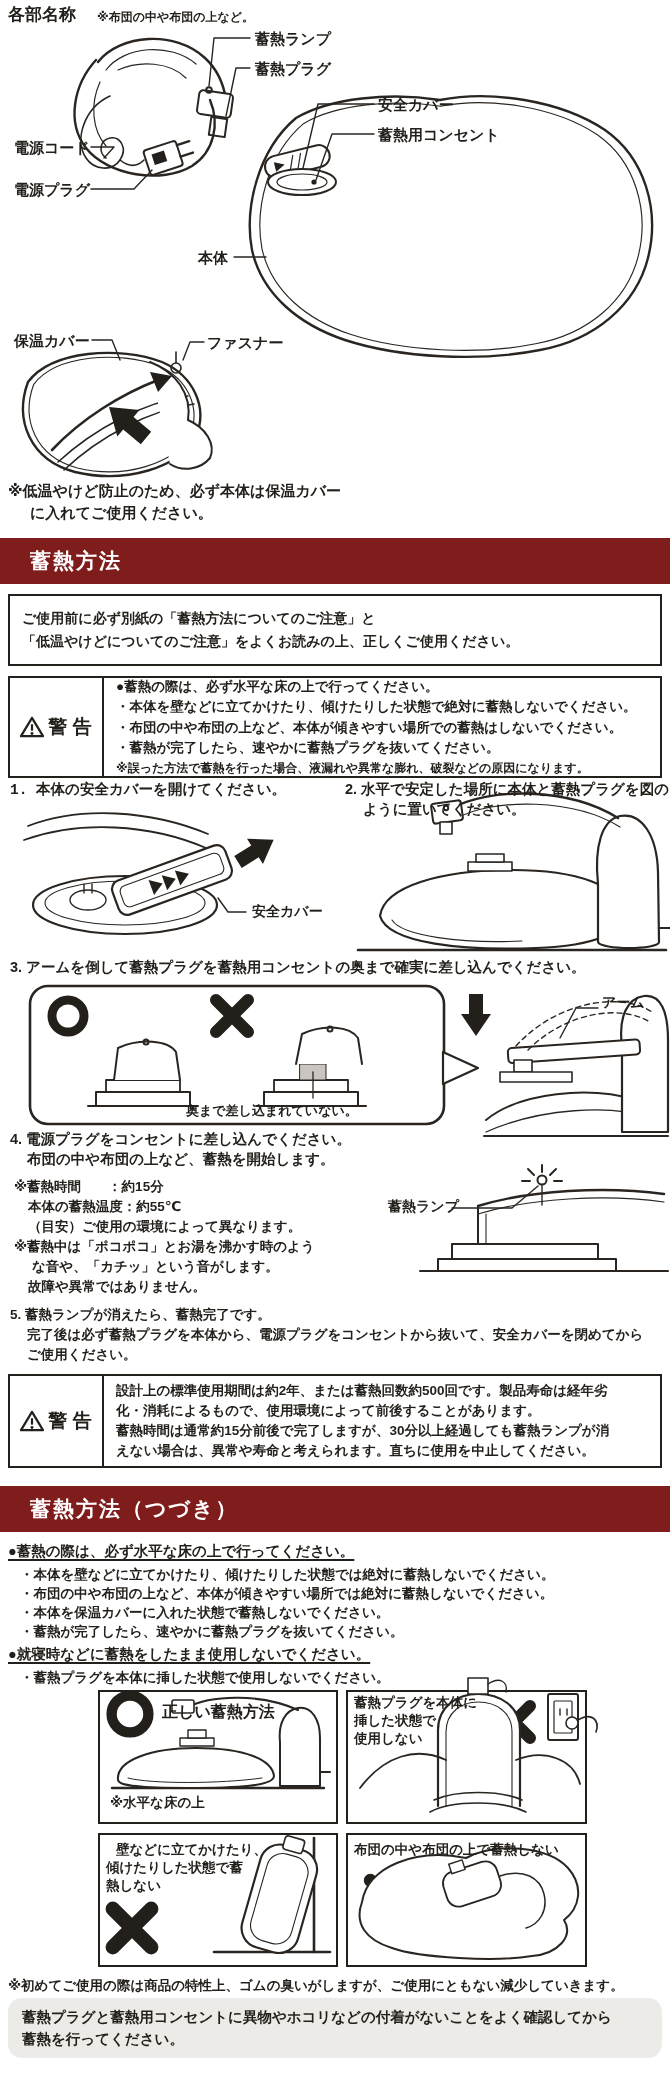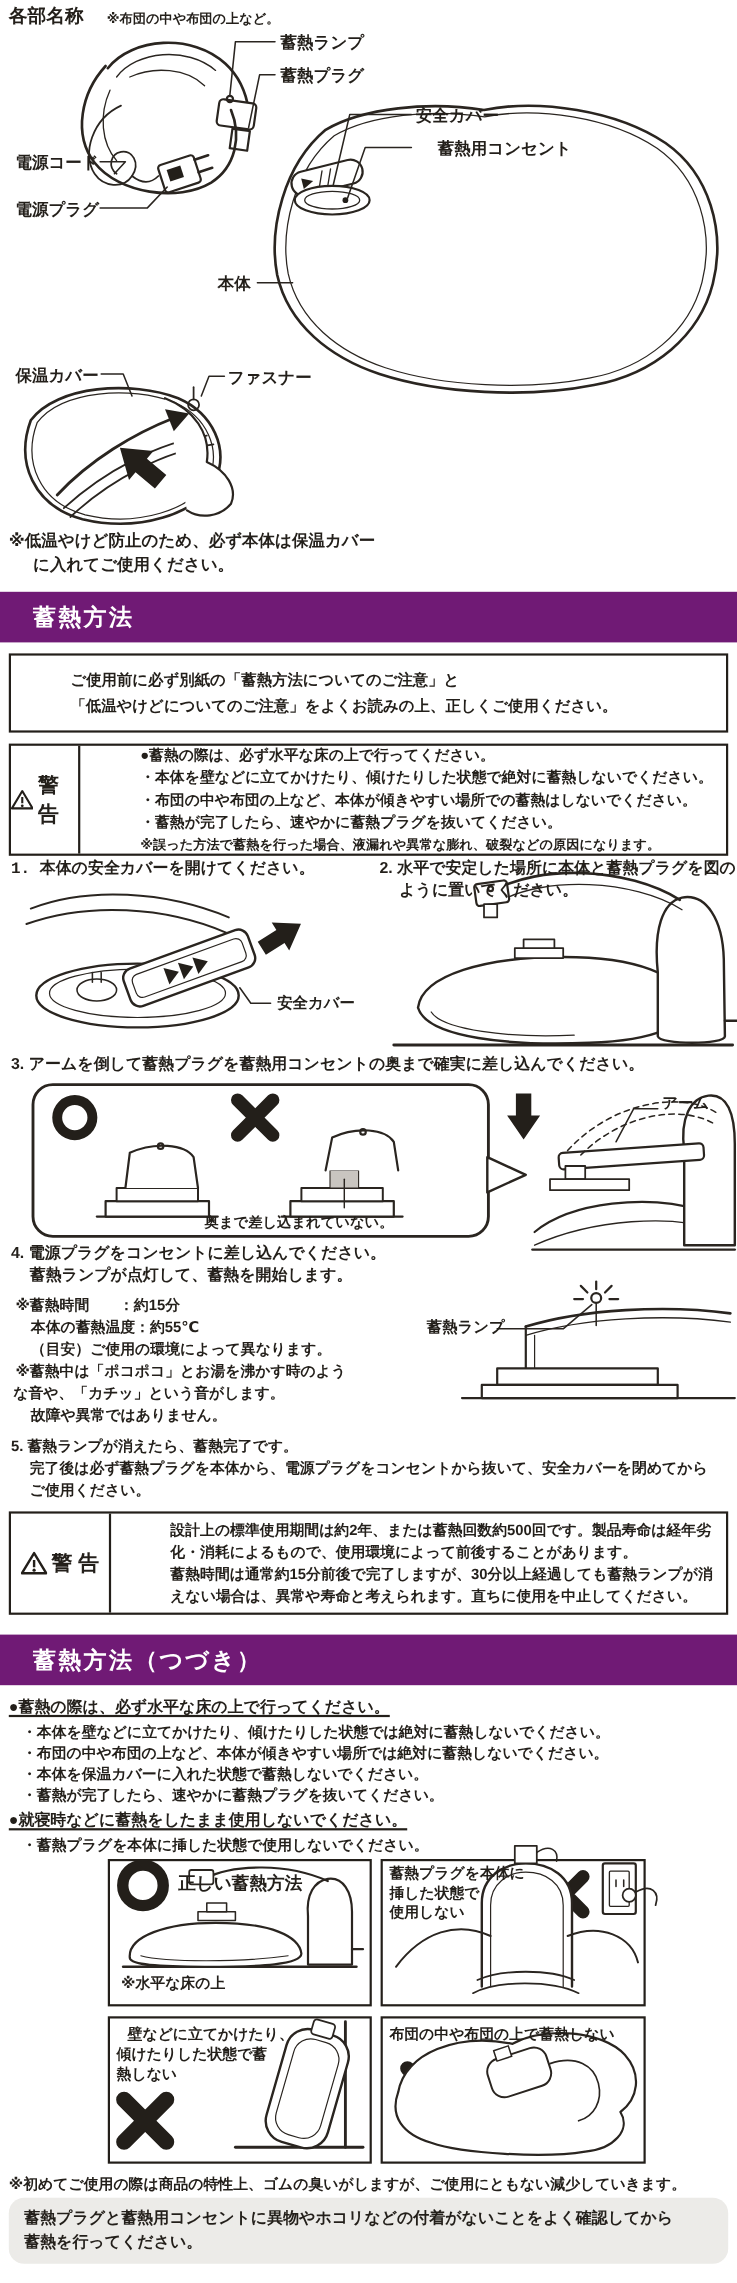--- a/index.html
+++ b/index.html
@@ -323,7 +323,7 @@
   <span class="t b" style="left:255px;top:30px;font-size:15px;">蓄熱ランプ</span>
   <span class="t b" style="left:255px;top:60px;font-size:15px;">蓄熱プラグ</span>
   <span class="t b" style="left:378px;top:96px;font-size:15px;">安全カバー</span>
-  <span class="t b" style="left:378px;top:126px;font-size:15px;margin-left:20px;">蓄熱用コンセント</span>
+  <span class="t b" style="left:378px;top:126px;font-size:15px;">蓄熱用コンセント</span>
   <span class="t b" style="left:14px;top:139px;font-size:15px;">電源コード</span>
   <span class="t b" style="left:14px;top:181px;font-size:15px;">電源プラグ</span>
   <span class="t b" style="left:198px;top:249px;font-size:15px;">本体</span>

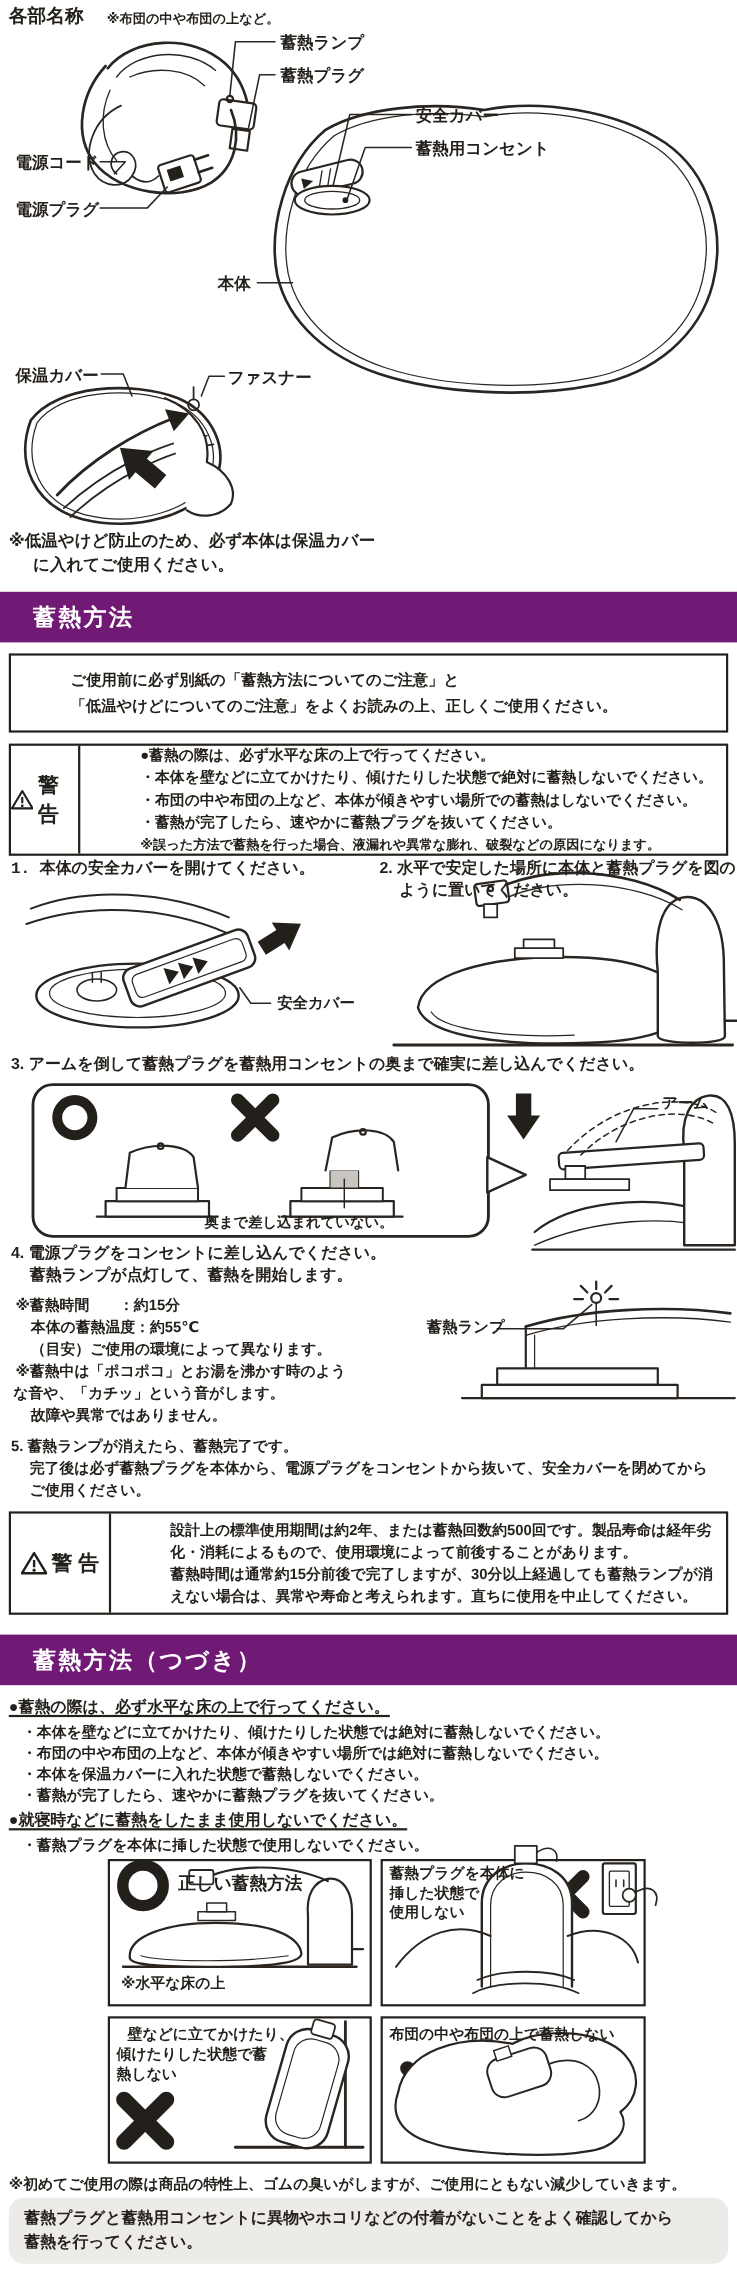--- a/index.html
+++ b/index.html
@@ -10,7 +10,7 @@
   .sb{font-weight:600;}
   .u{text-decoration:underline;text-underline-offset:3px;text-decoration-thickness:1.5px;}
   svg.art{position:absolute;left:0;top:0;z-index:2;pointer-events:none;}
-  .bar{position:absolute;left:0;width:670px;height:46px;background:#701a75;z-index:1;
+  .bar{position:absolute;left:0;width:670px;height:46px;background:#7f1d1d;z-index:1;
        display:flex;align-items:center;}
   .bar span{color:#fff;font-size:21px;font-weight:700;letter-spacing:2px;padding-left:30px;}
   .nbox{position:absolute;border:2.5px solid #231f1a;display:flex;z-index:1;background:#fff;}

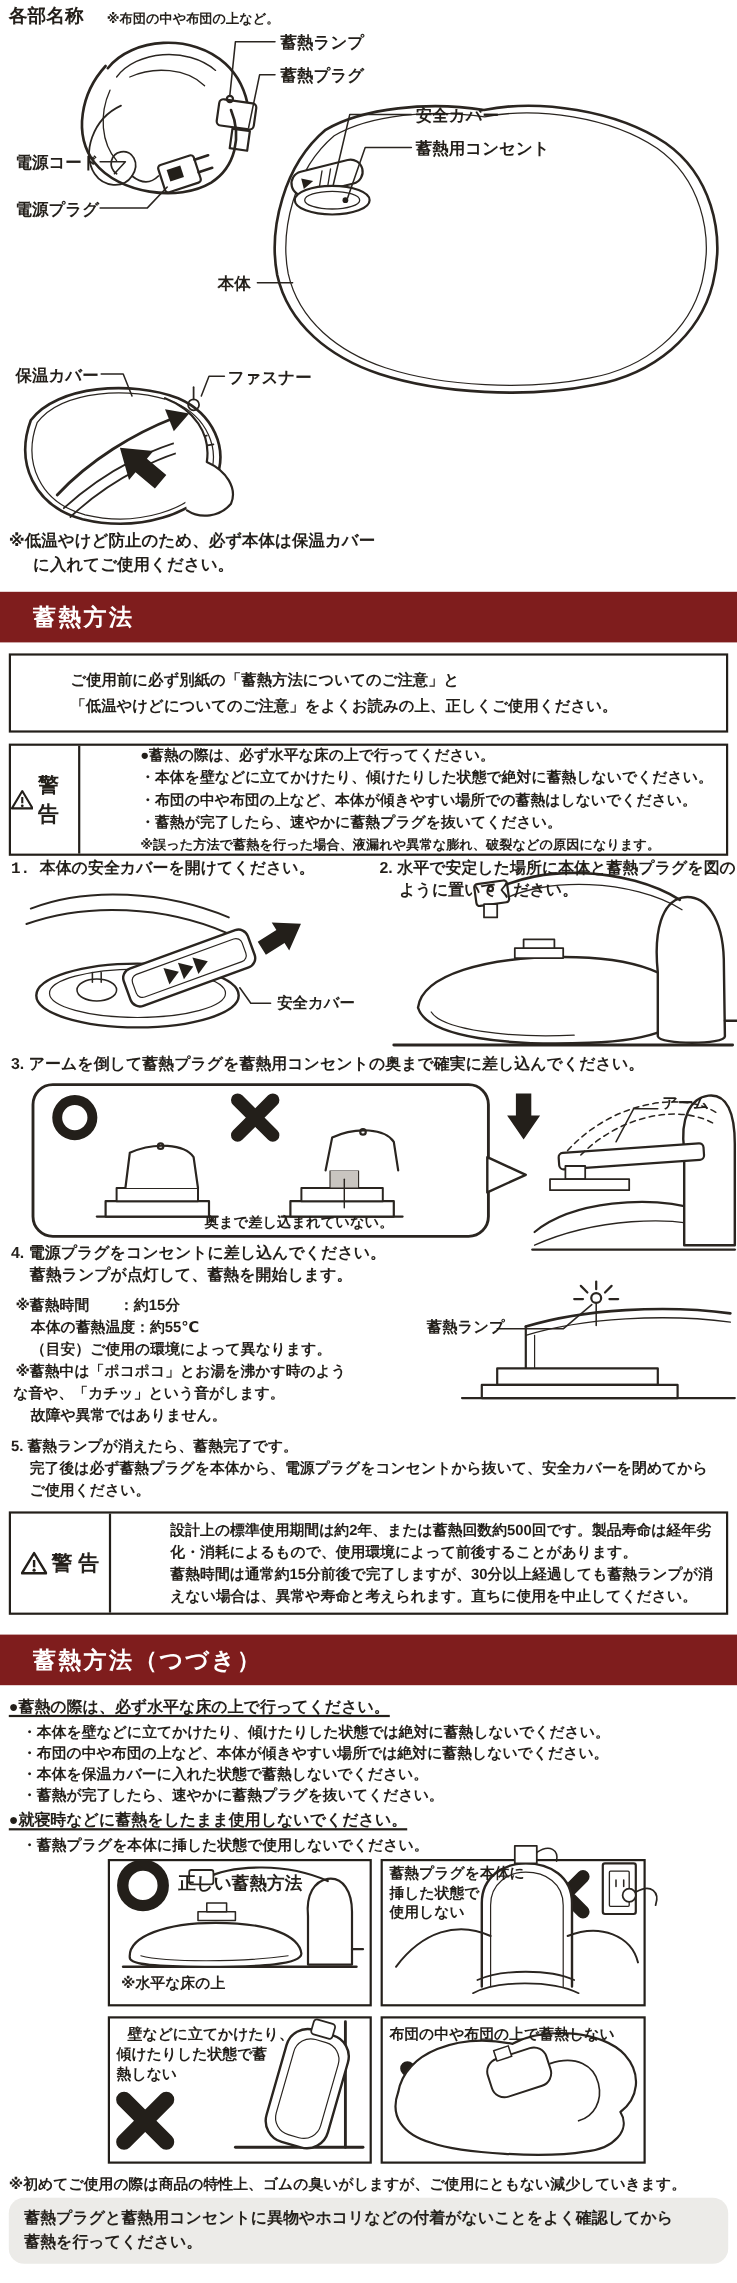--- a/index.html
+++ b/index.html
@@ -16,7 +16,7 @@
   .nbox{position:absolute;border:2.5px solid #231f1a;display:flex;z-index:1;background:#fff;}
   .nbox .lbl{width:92px;border-right:2.5px solid #231f1a;display:flex;align-items:center;
              justify-content:center;flex-direction:row;gap:4px;font-size:19px;font-weight:700;}
-  .nbox .body{flex:1;padding:8px 12px;display:flex;flex-direction:column;justify-content:center;margin-left:42px;}
+  .nbox .body{flex:1;padding:8px 12px;display:flex;flex-direction:column;justify-content:center;}
   .nbox .line{font-size:13.5px;font-weight:600;line-height:1.5;white-space:nowrap;}
   .nbox .line.big{font-size:14px;line-height:1.65;}
   .nbox .note{font-size:12px;font-weight:600;margin-top:2px;white-space:nowrap;}

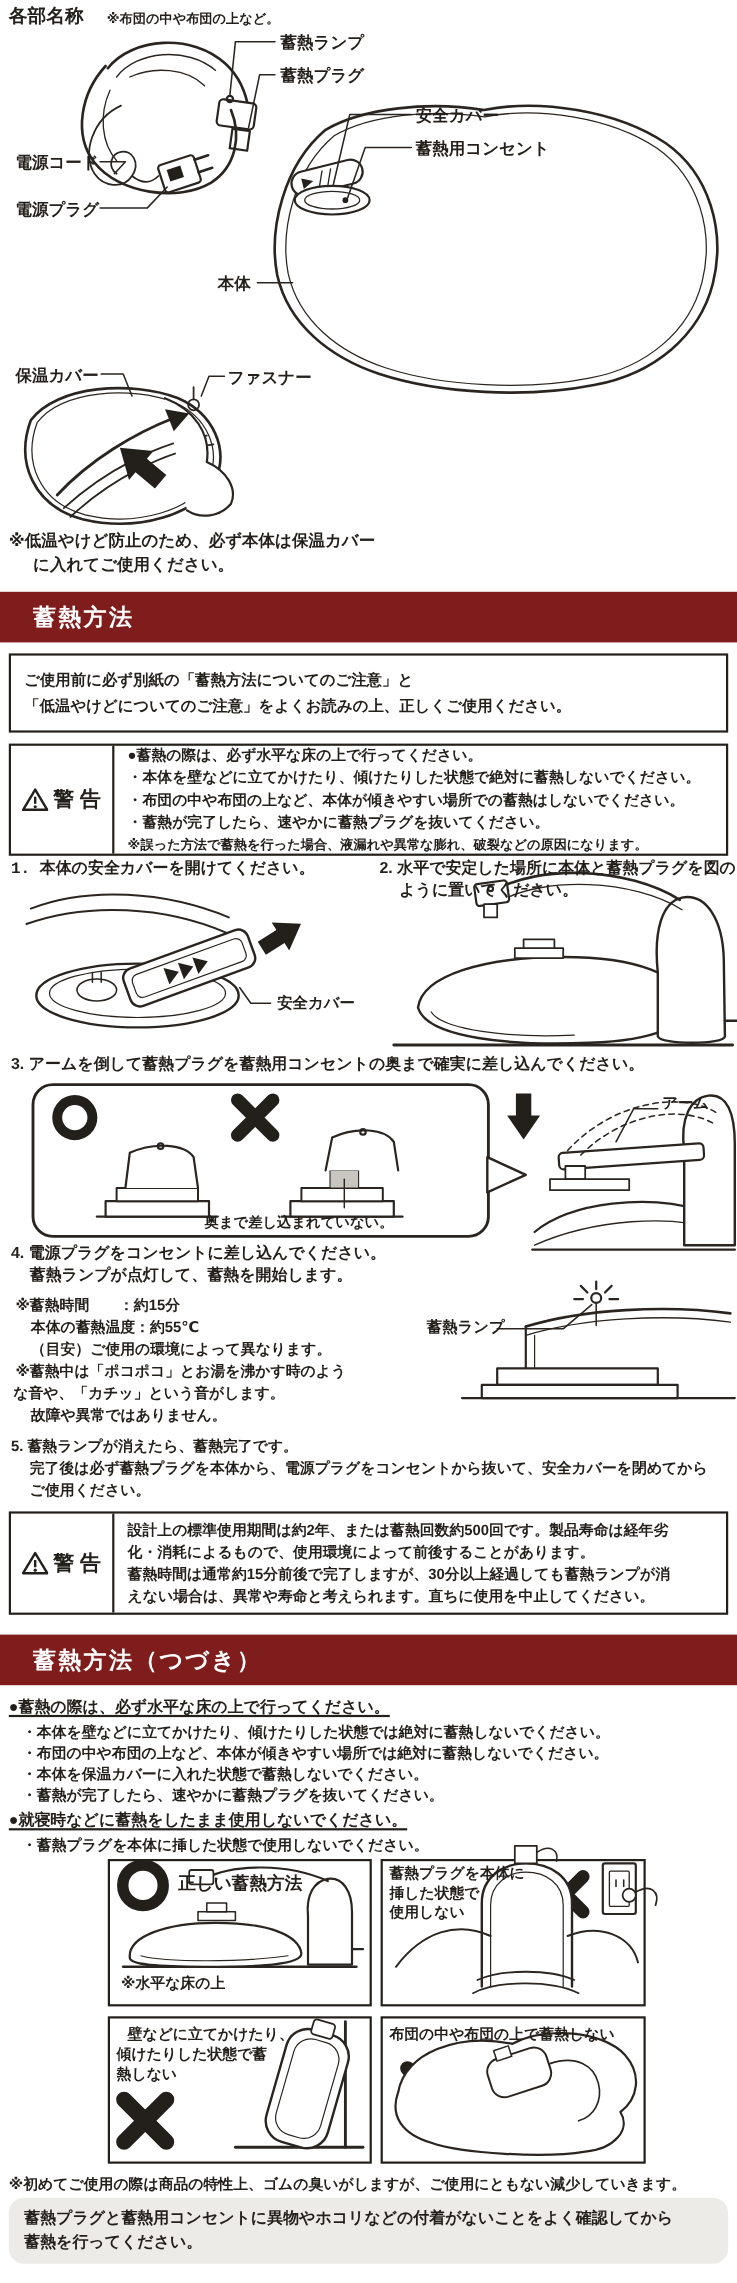--- a/index.html
+++ b/index.html
@@ -343,7 +343,7 @@
   <span class="t b" style="left:602px;top:994px;font-size:14px;">アーム</span>
 
   <span class="t b" style="left:10px;top:1130px;font-size:14.5px;">4. 電源プラグをコンセントに差し込んでください。</span>
-  <span class="t b" style="left:27px;top:1150px;font-size:14.5px;">蓄熱ランプが点灯して、蓄熱を開始します。</span>
+  <span class="t b" style="left:27px;top:1150px;font-size:14.5px;">布団の中や布団の上など、蓄熱を開始します。</span>
   <span class="t sb" style="left:14px;top:1178px;font-size:13.5px;">※蓄熱時間　　：約15分</span>
   <span class="t sb" style="left:28px;top:1198px;font-size:13.5px;">本体の蓄熱温度：約55℃</span>
   <span class="t sb" style="left:28px;top:1218px;font-size:13.5px;">（目安）ご使用の環境によって異なります。</span>

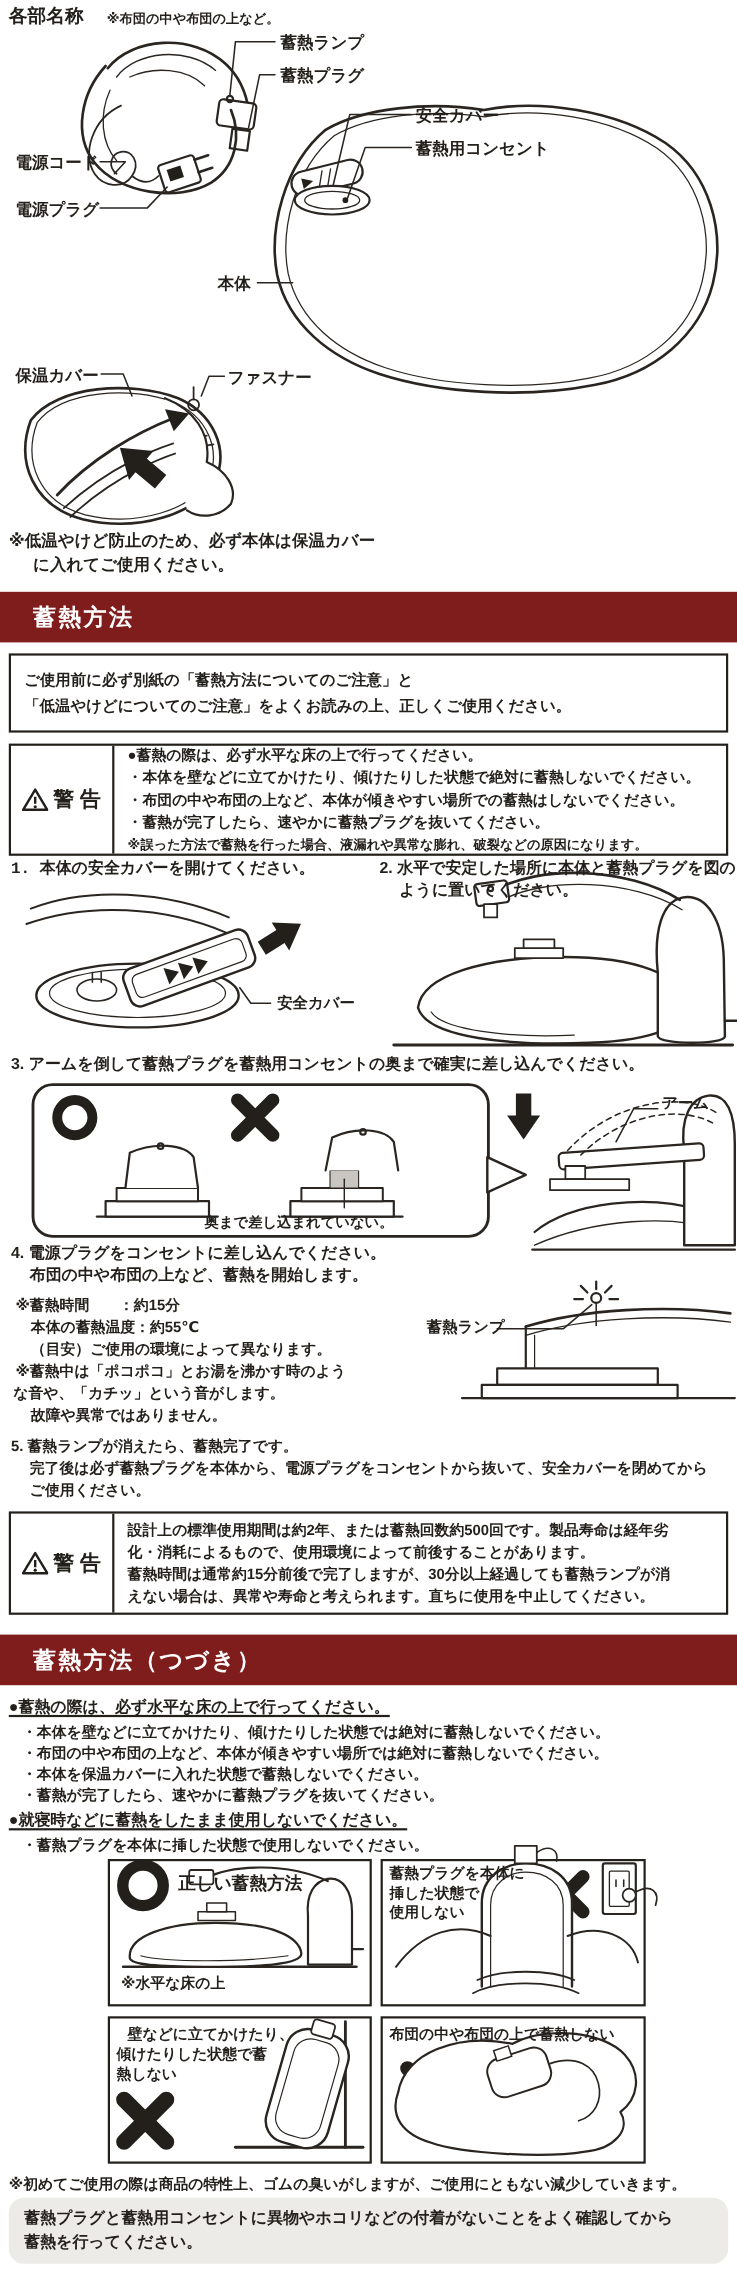--- a/index.html
+++ b/index.html
@@ -348,7 +348,7 @@
   <span class="t sb" style="left:28px;top:1198px;font-size:13.5px;">本体の蓄熱温度：約55℃</span>
   <span class="t sb" style="left:28px;top:1218px;font-size:13.5px;">（目安）ご使用の環境によって異なります。</span>
   <span class="t sb" style="left:14px;top:1238px;font-size:13.5px;">※蓄熱中は「ポコポコ」とお湯を沸かす時のよう</span>
-  <span class="t sb" style="left:12px;top:1258px;font-size:13.5px;">な音や、「カチッ」という音がします。</span>
+  <span class="t sb" style="left:32px;top:1258px;font-size:13.5px;">な音や、「カチッ」という音がします。</span>
   <span class="t sb" style="left:28px;top:1278px;font-size:13.5px;">故障や異常ではありません。</span>
   <span class="t b" style="left:388px;top:1198px;font-size:14px;">蓄熱ランプ</span>
 

